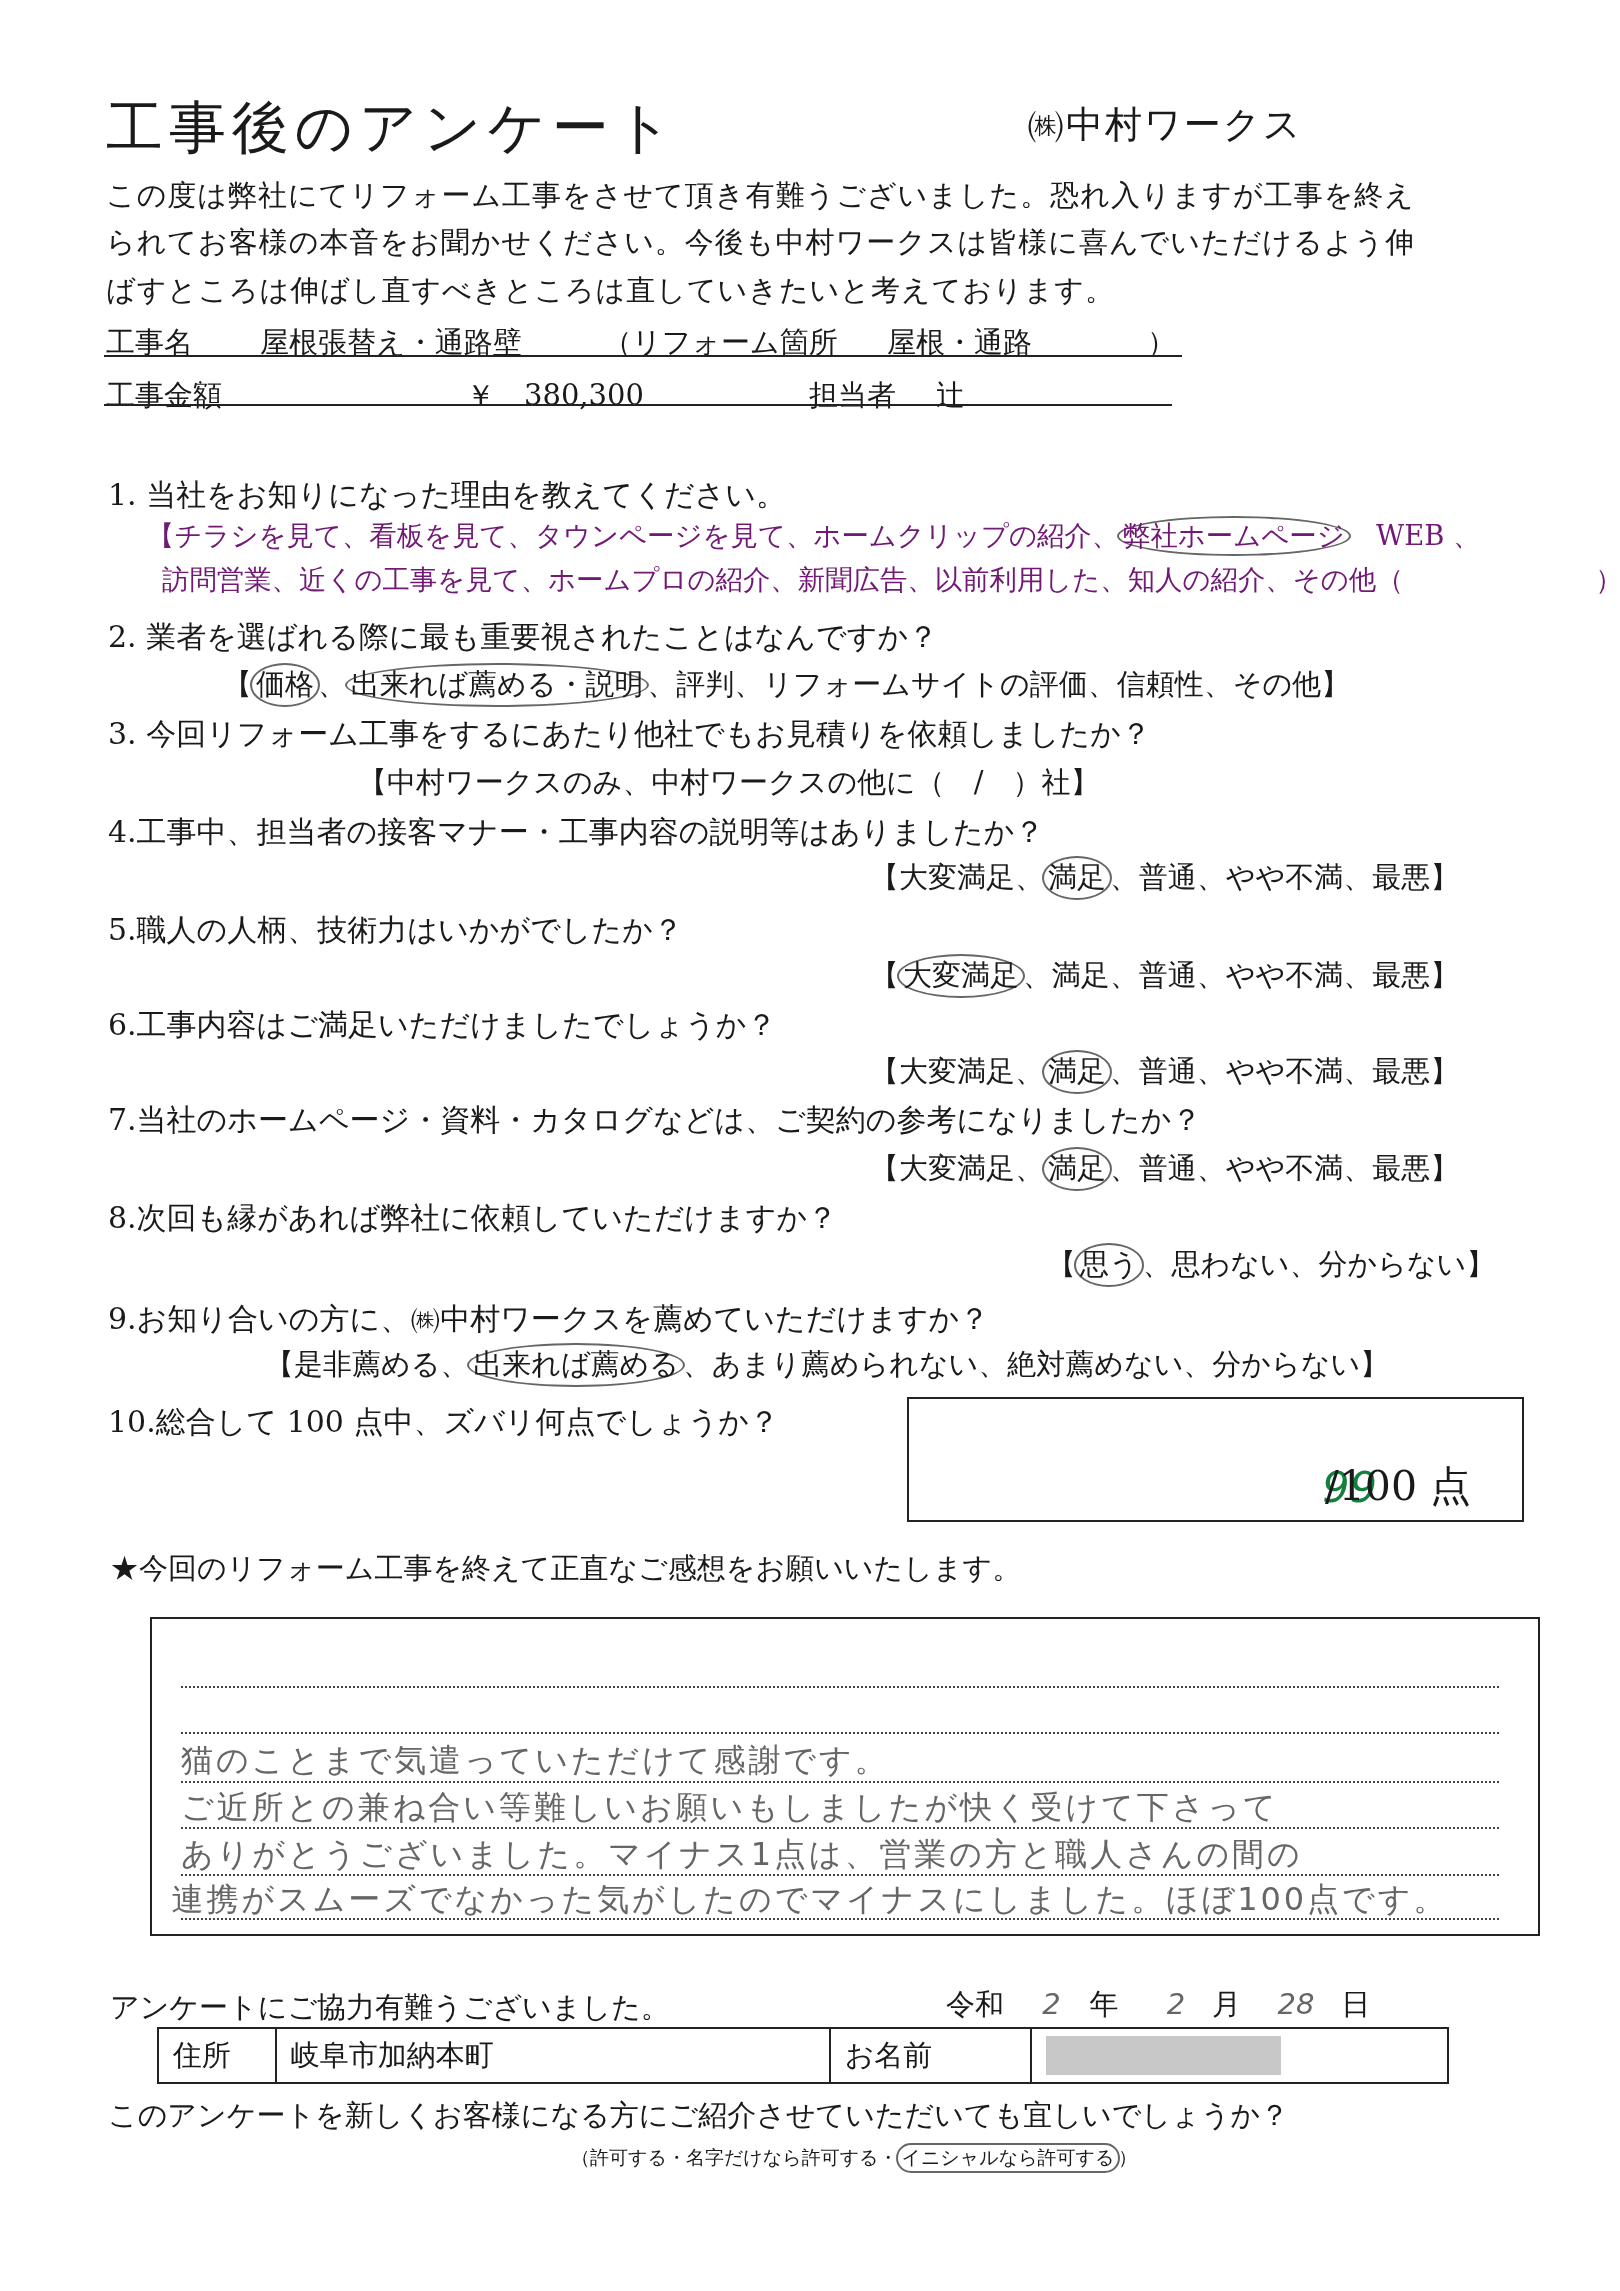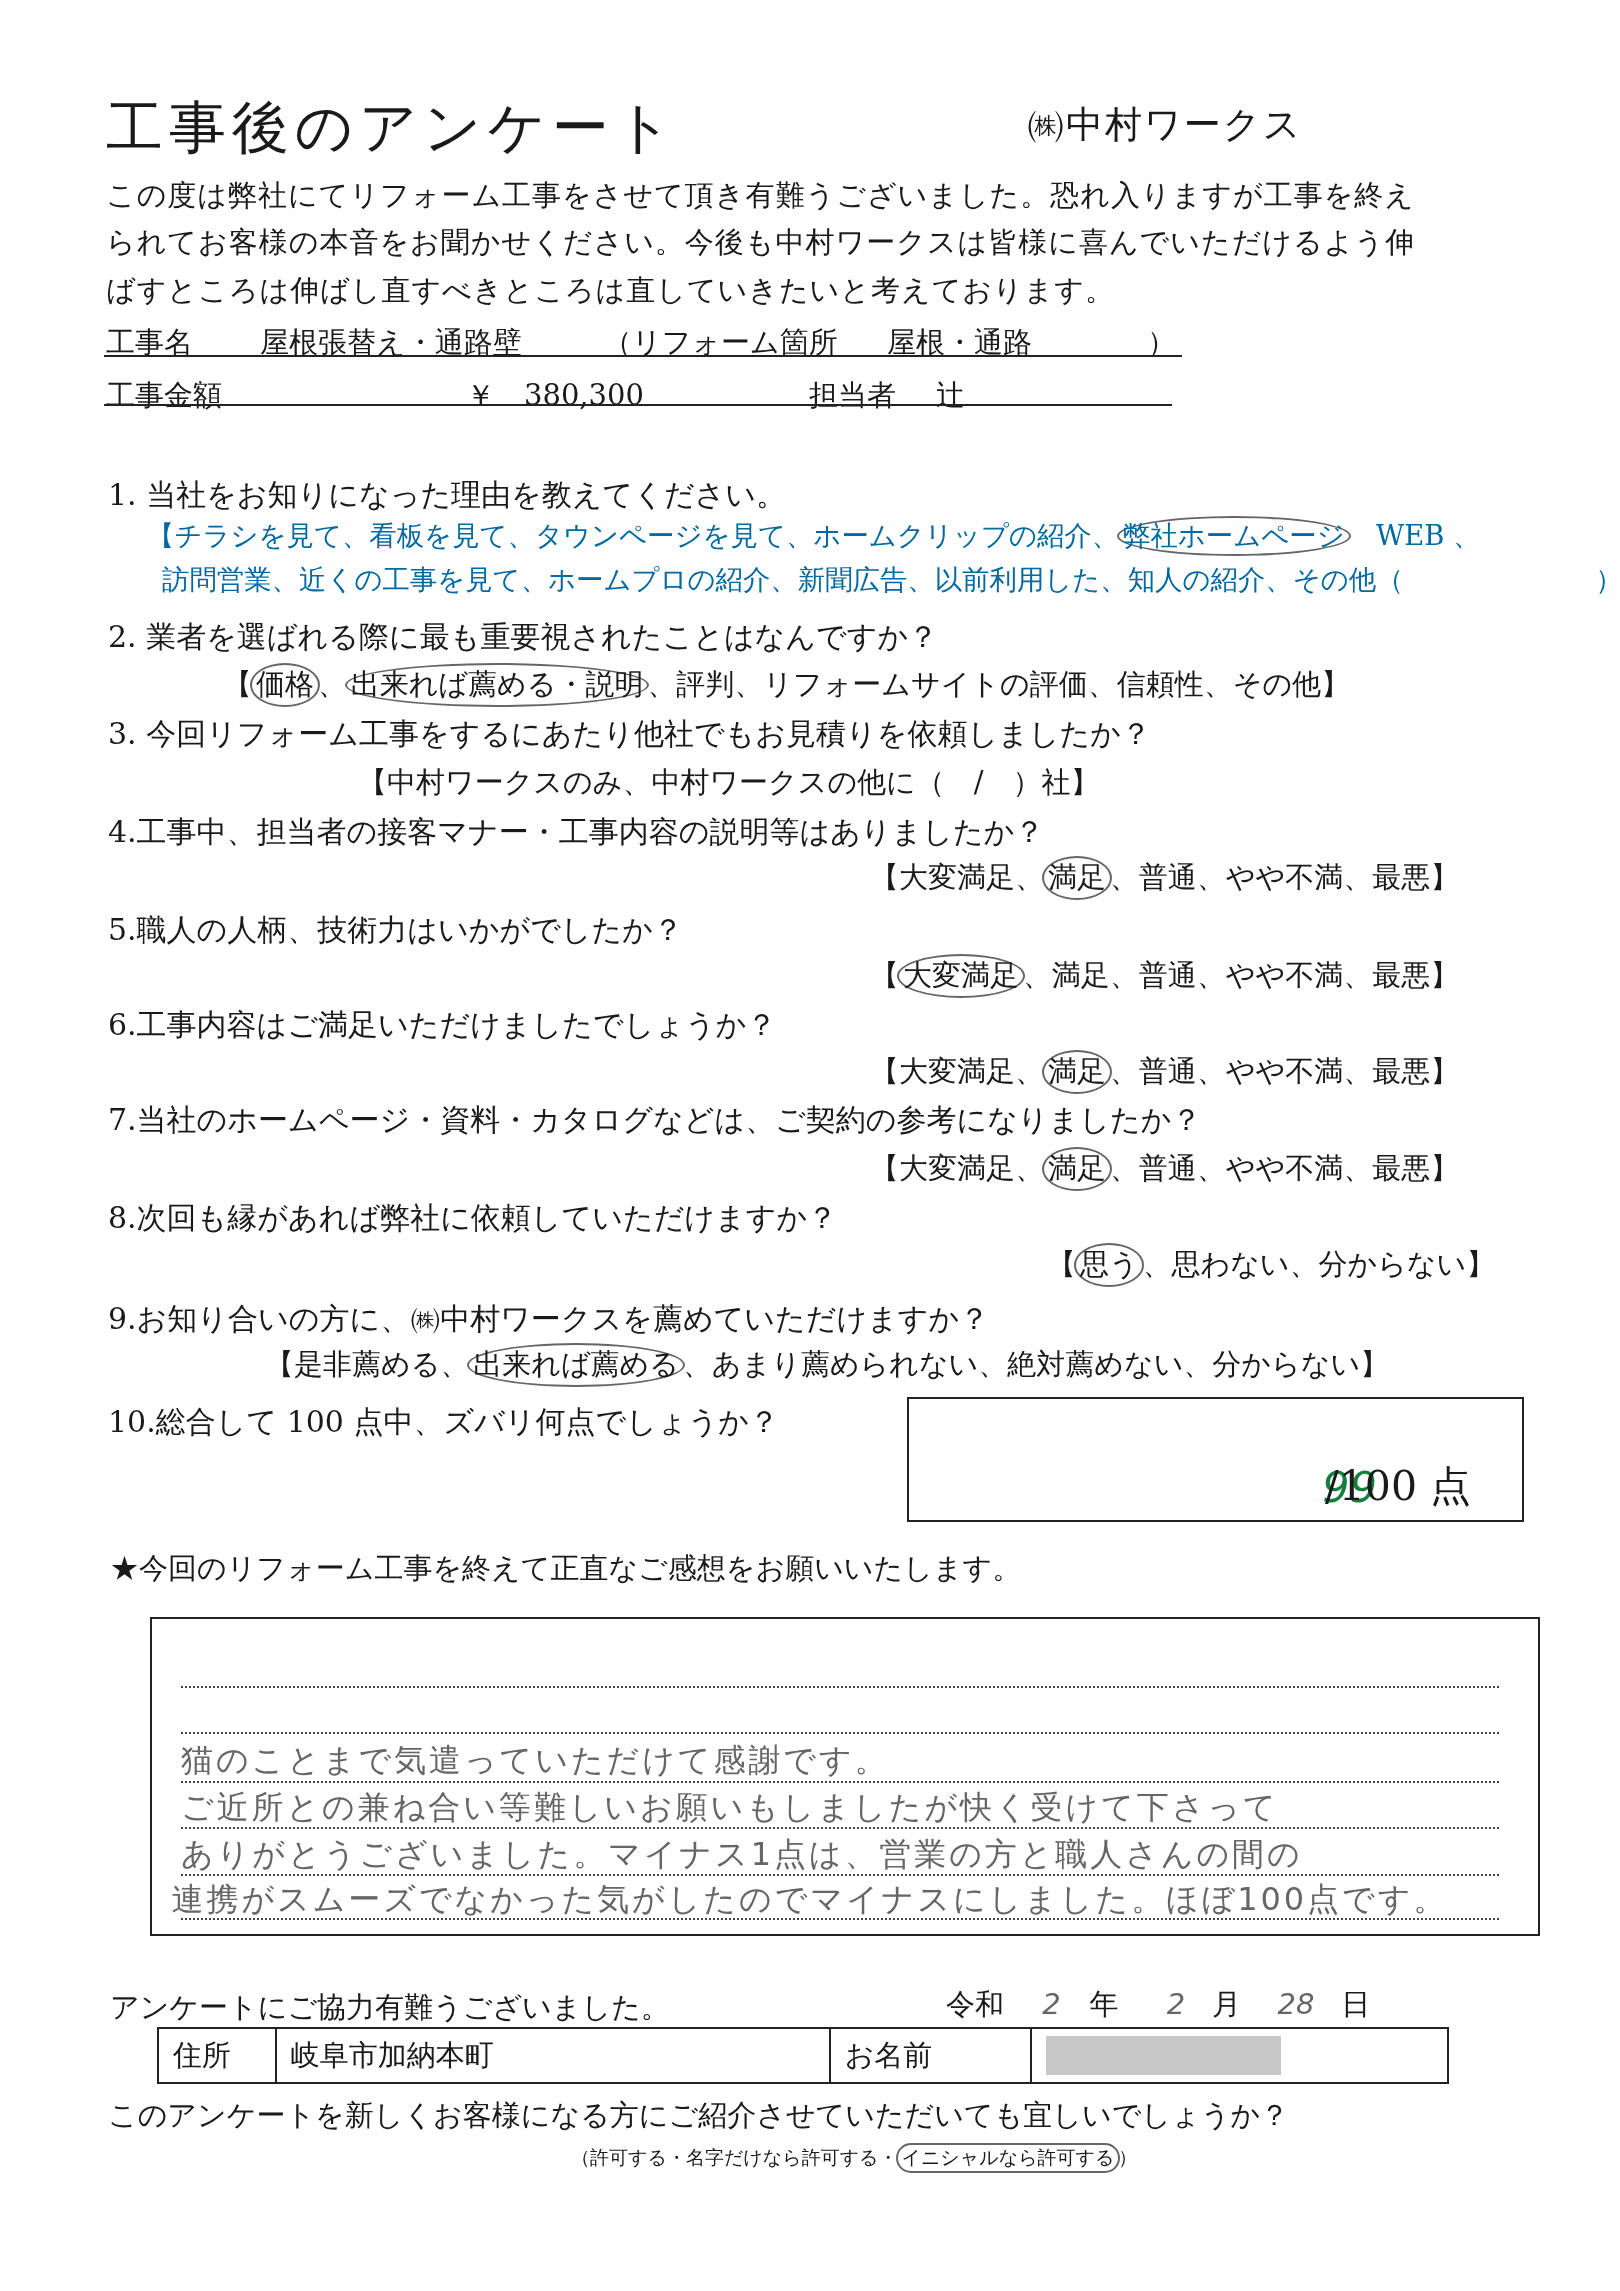--- a/index.html
+++ b/index.html
@@ -15,7 +15,7 @@
   .field-line { position:absolute; border-bottom:2px solid #222; }
   .flabel { font-size:29px; }
   .q { left:108px; font-size:30px; }
-  .opt { font-size:27.4px; color:#0369a1; }
+  .opt { font-size:27.4px; color:#701a75; }
   .ans { font-size:29px; }
   .circ {
     display:inline-block; border:2px solid #666; border-radius:50%;

